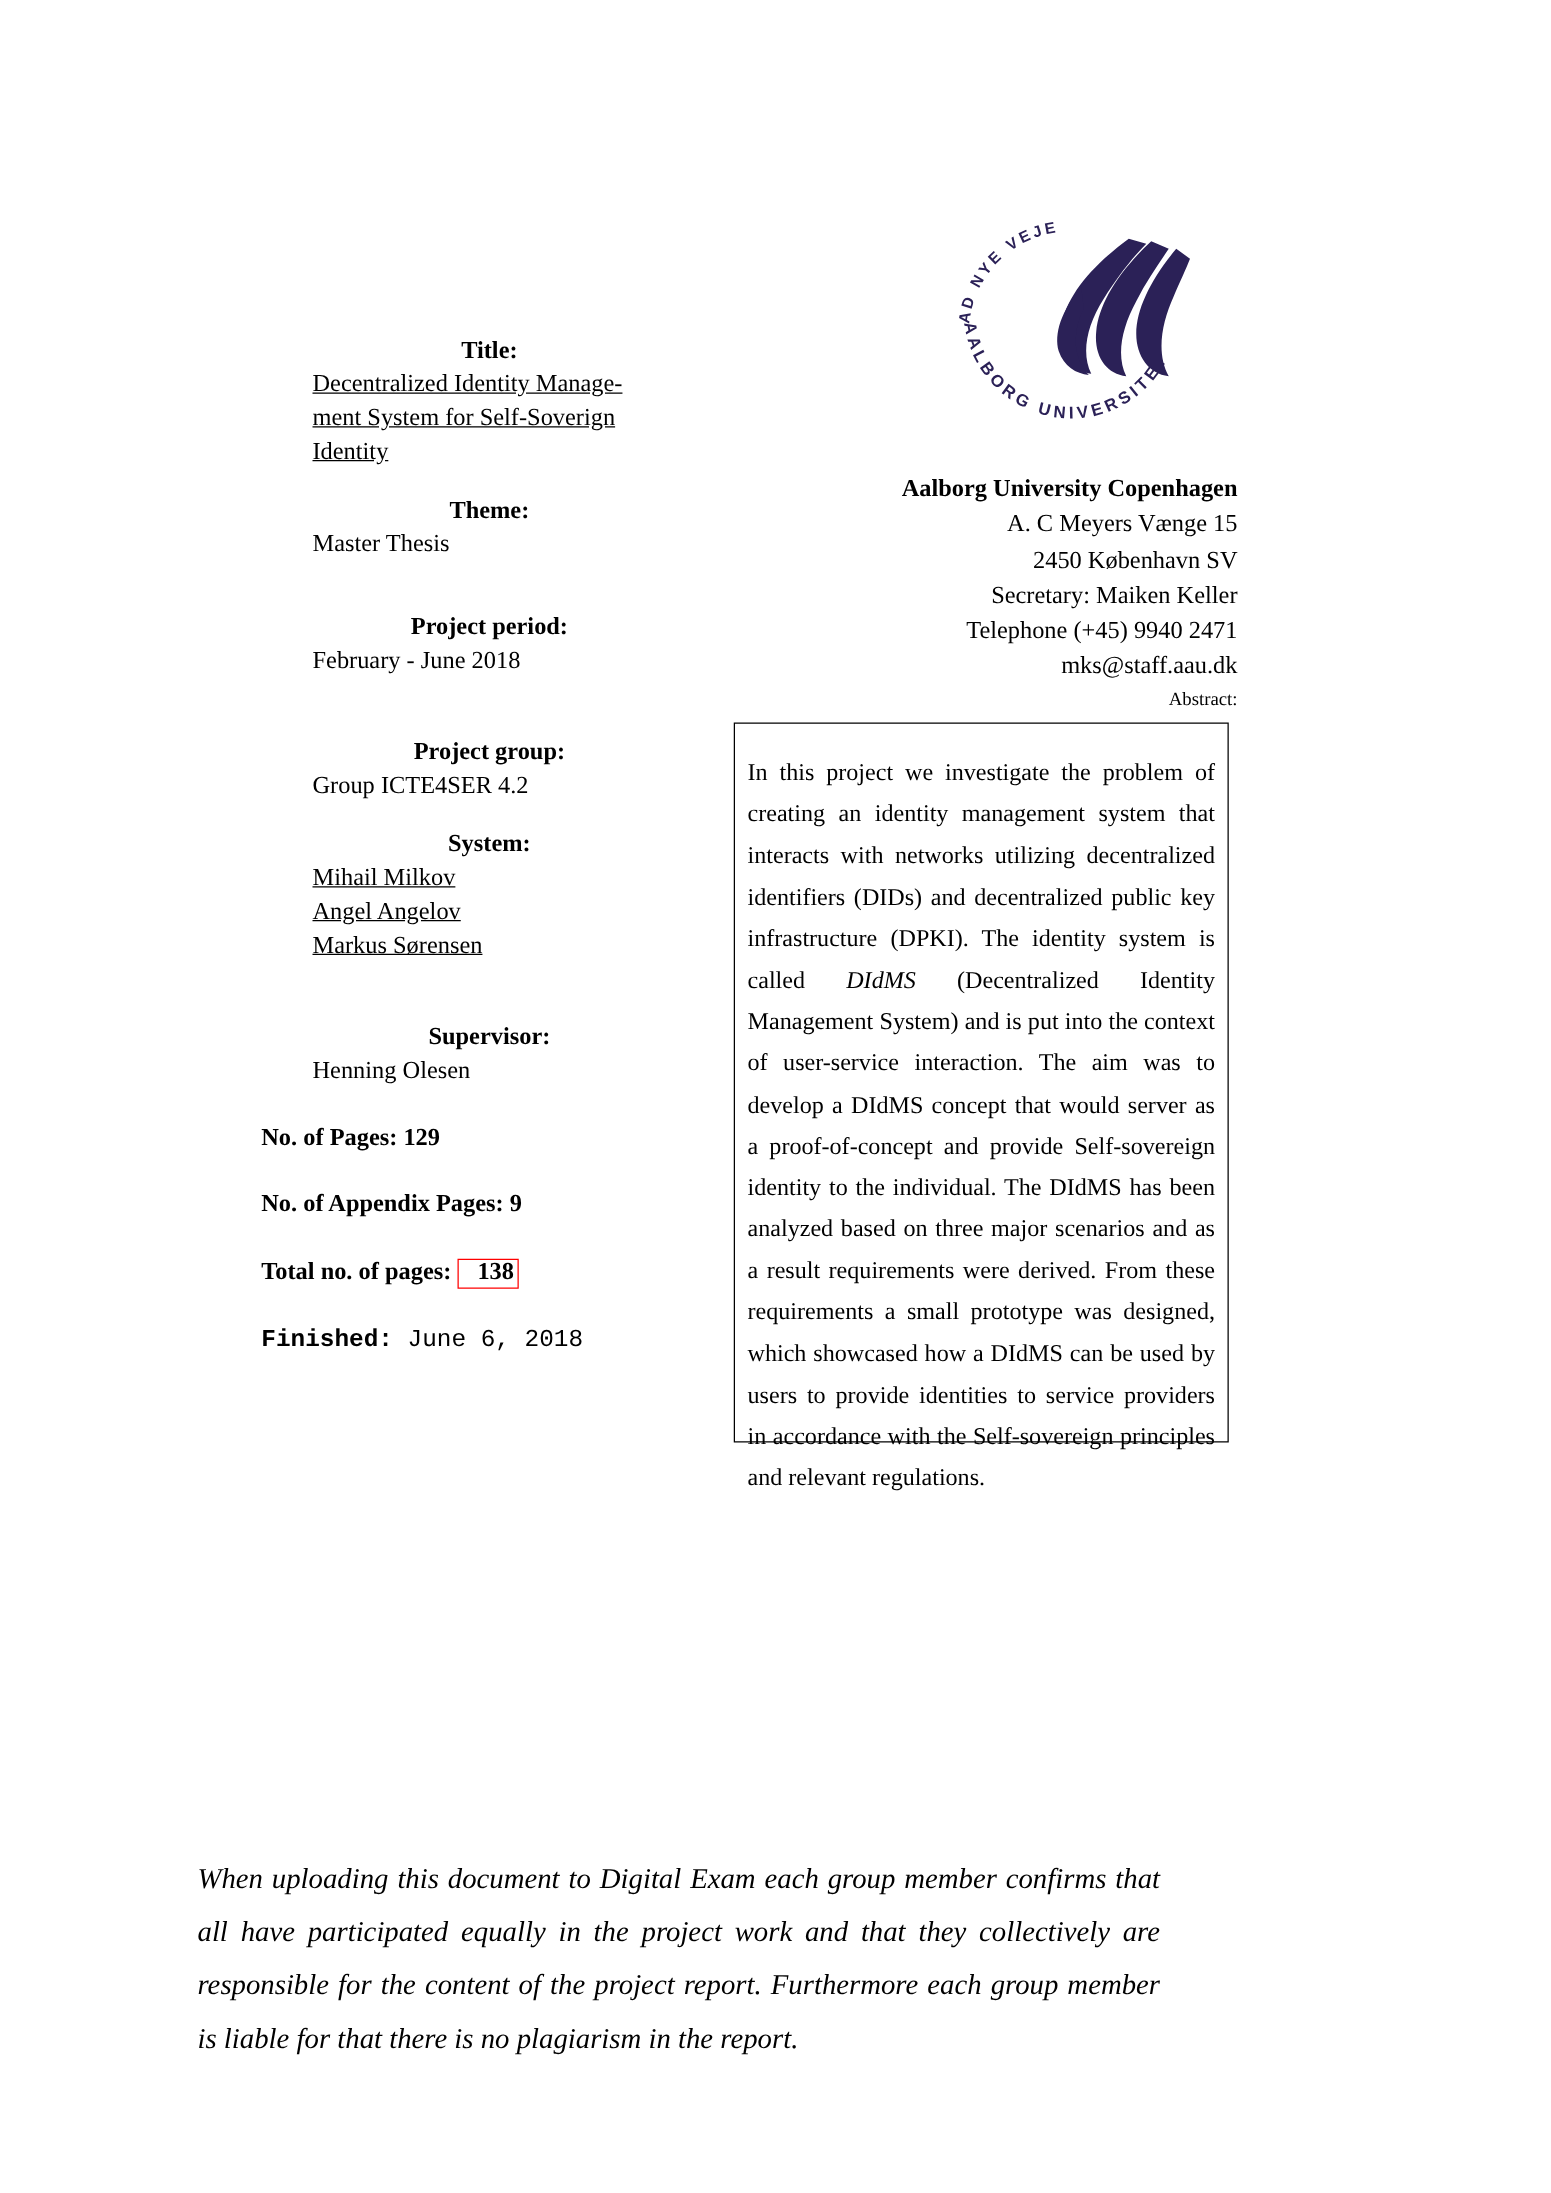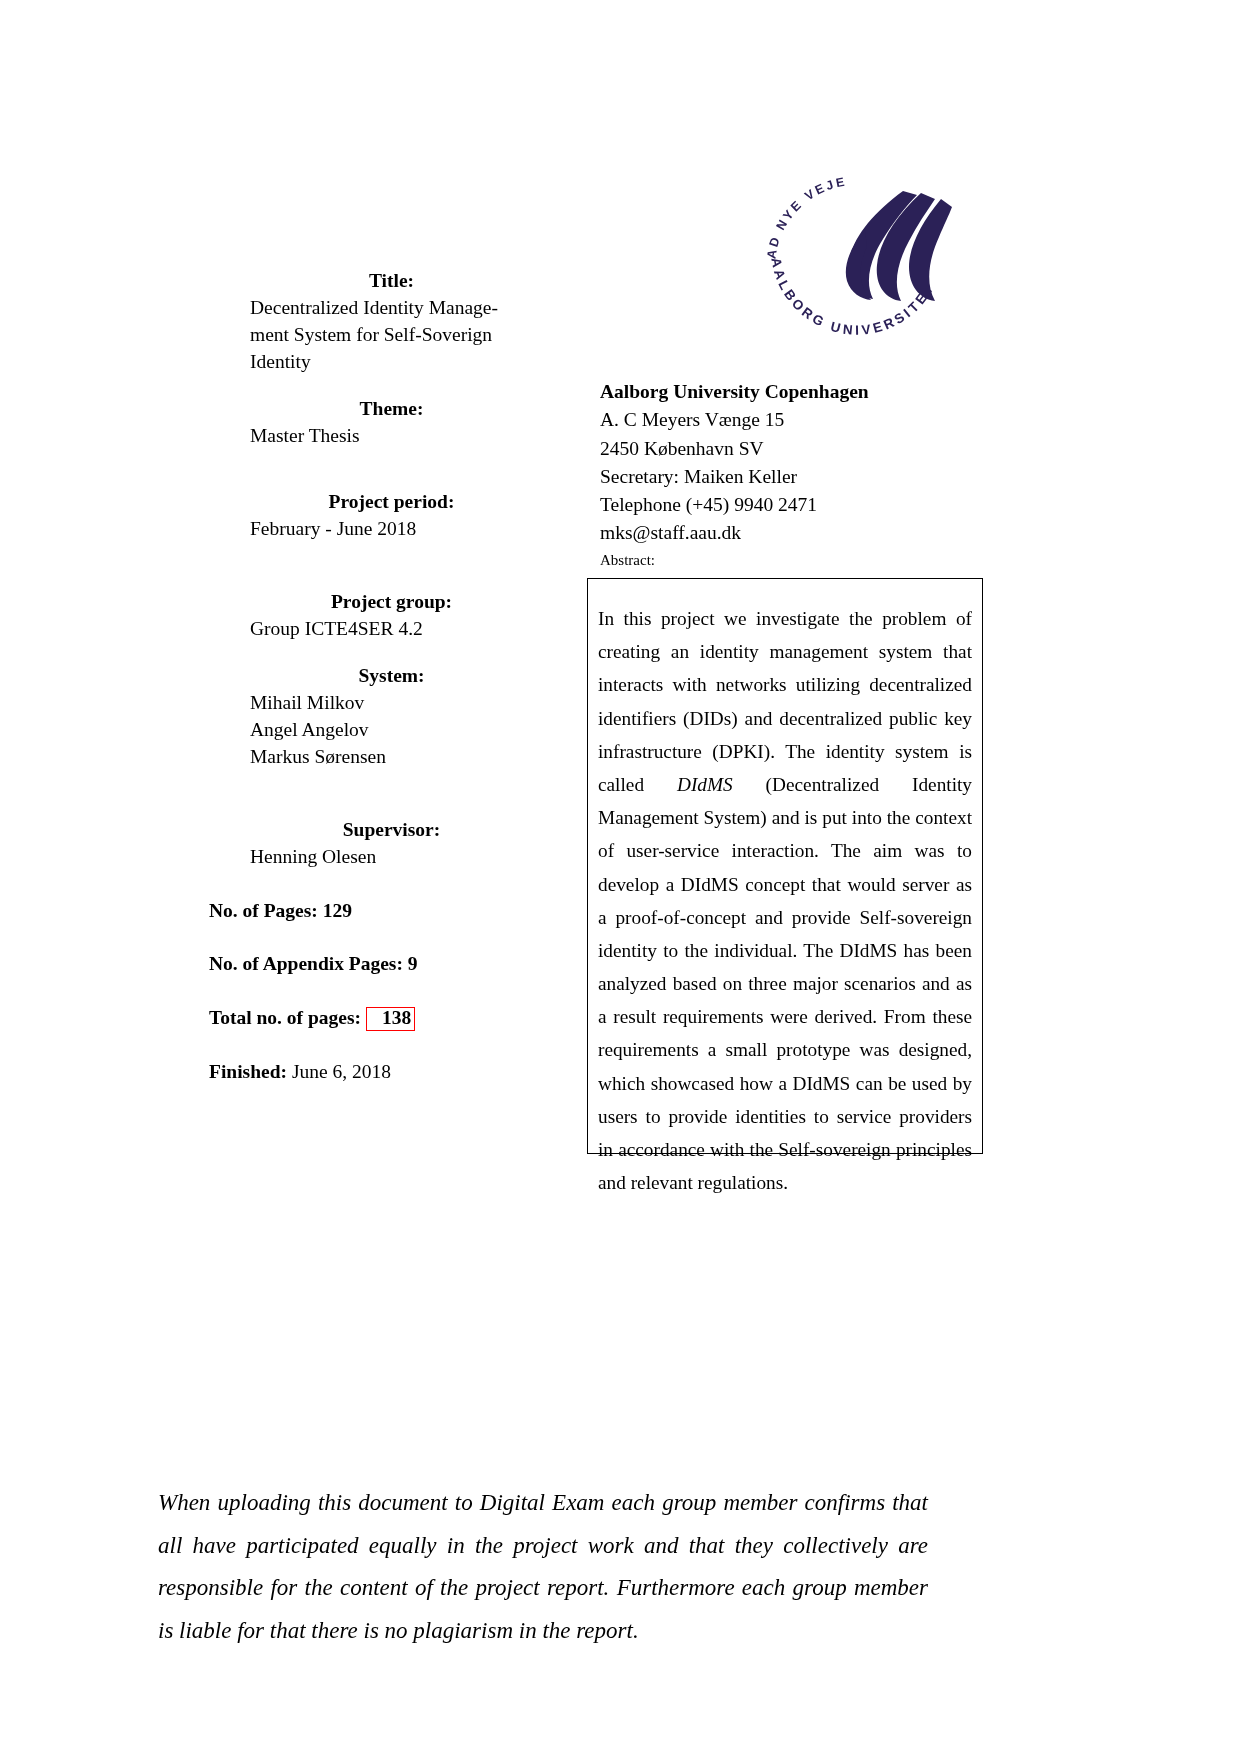--- a/index.html
+++ b/index.html
@@ -52,7 +52,7 @@
   .field-value.just {
     text-align: justify;
   }
-  .field-value .ln { display: block; }
+  .field-value .ln { display: block; text-decoration: underline; }
   .gap-lg { height: 26px; }
   .gap-md { height: 20px; }
 

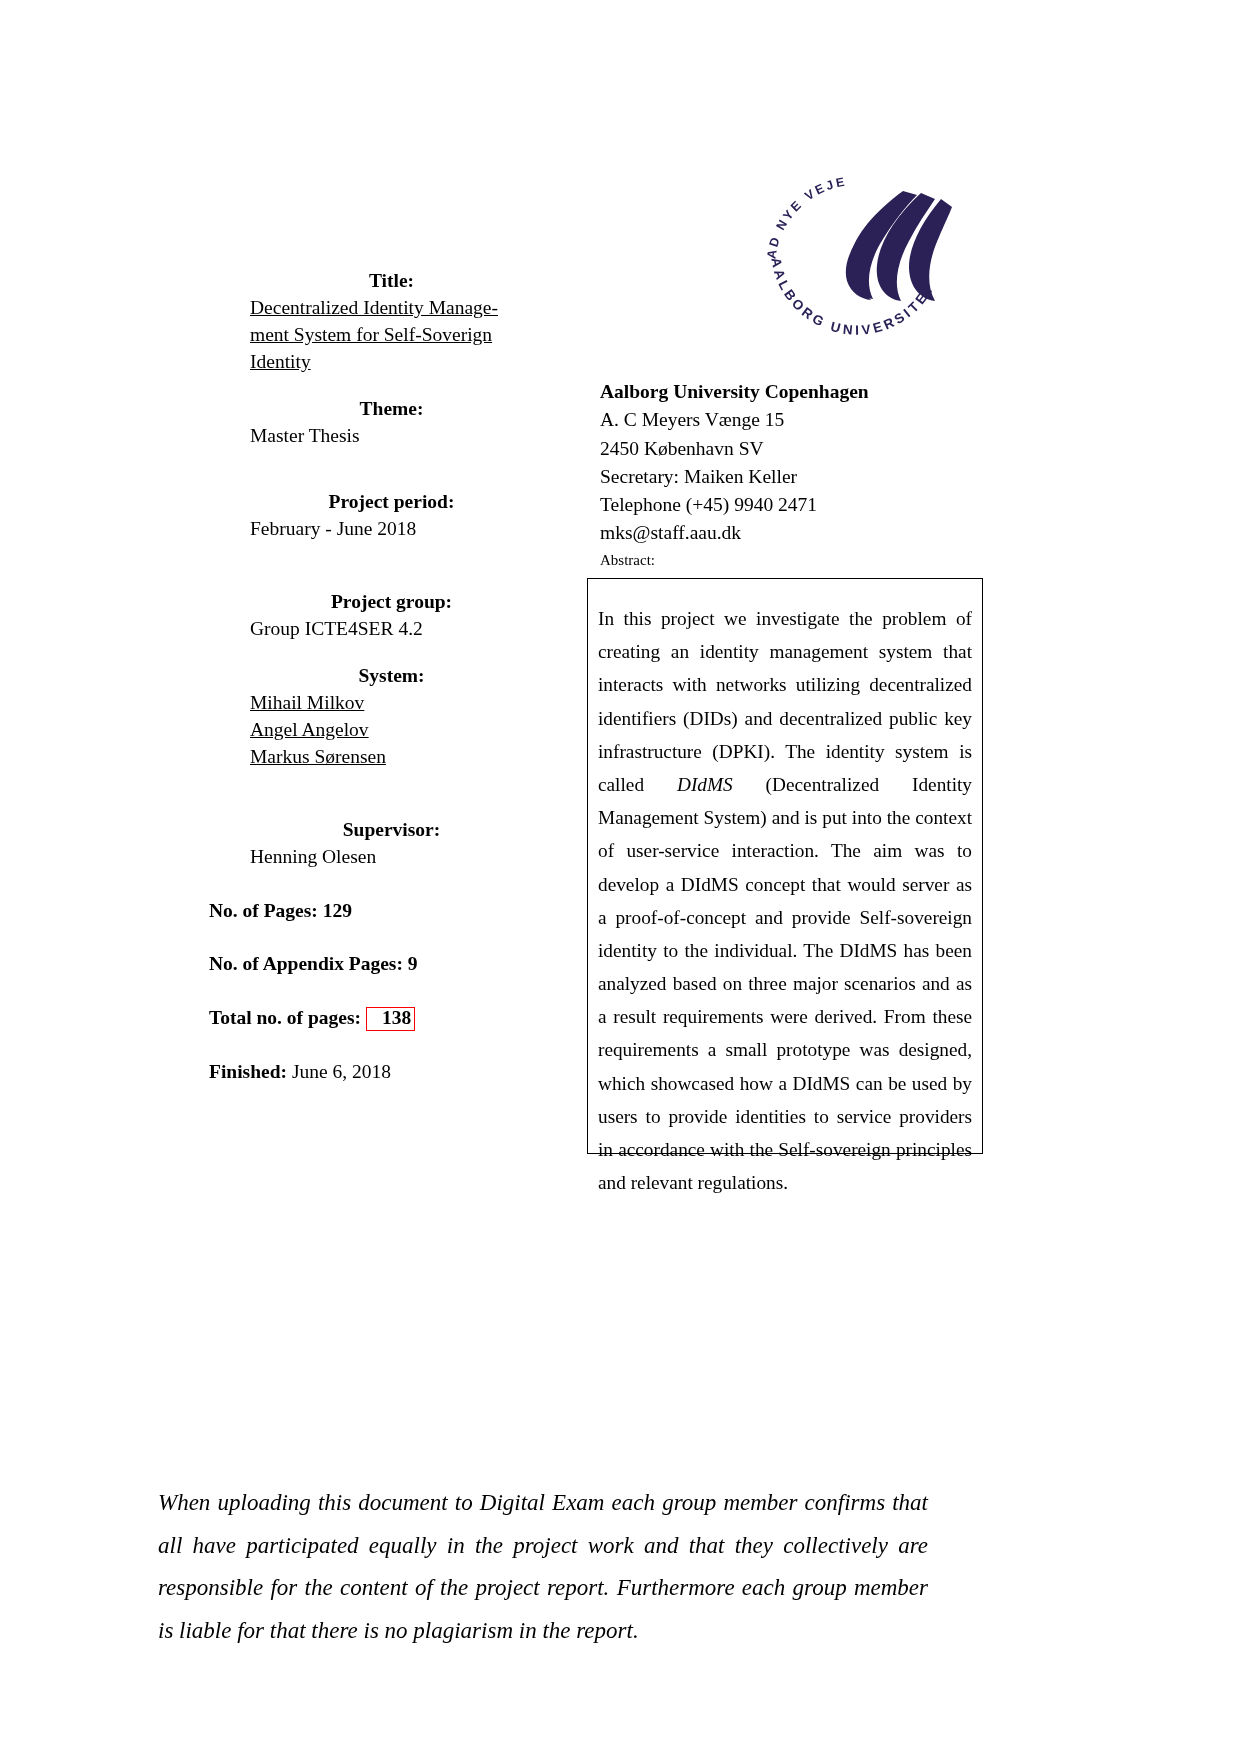--- a/index.html
+++ b/index.html
@@ -80,7 +80,7 @@
     left: 600px;
     top: 378px;
     width: 390px;
-    text-align: left;
+    text-align: right;
     font-size: 19.5px;
     line-height: 1.45;
   }

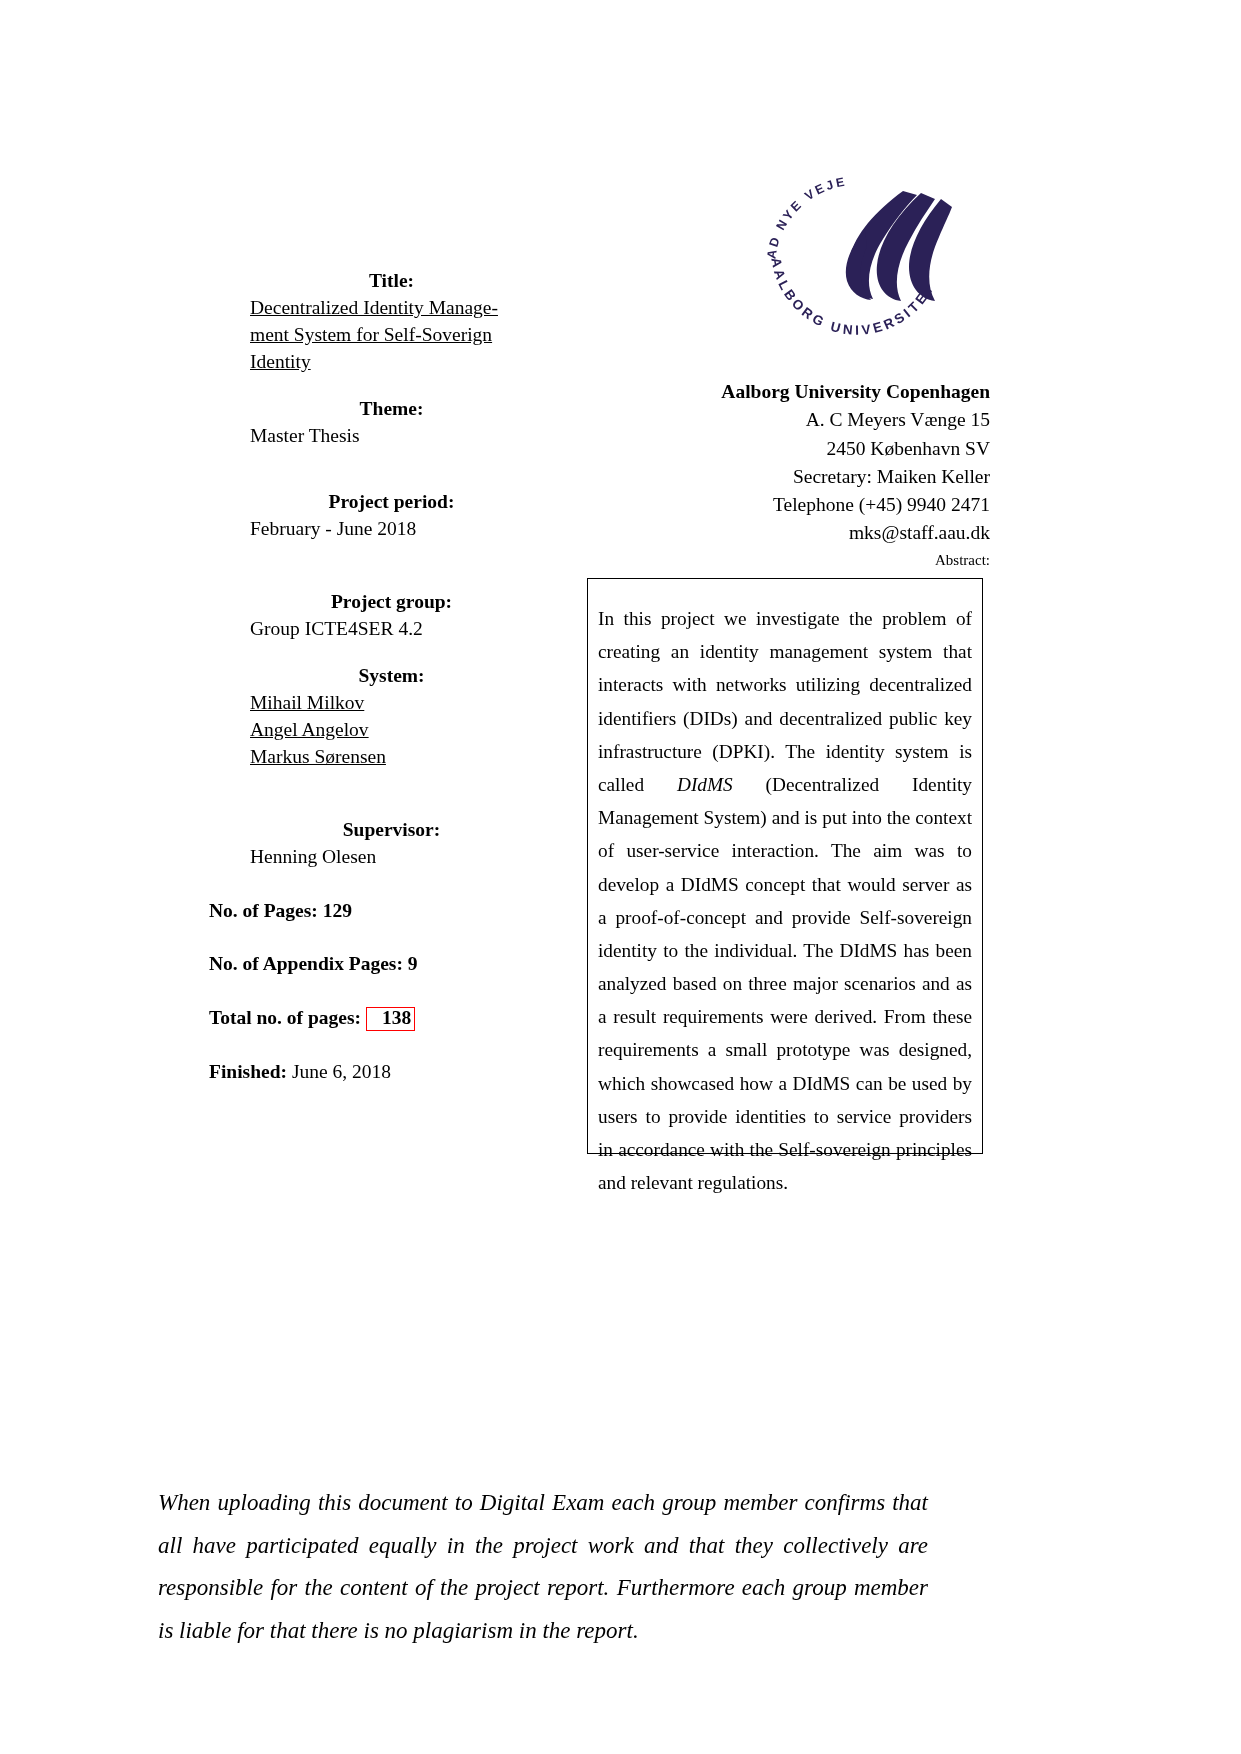--- a/index.html
+++ b/index.html
@@ -70,6 +70,7 @@
   .finished-line {
     margin-top: 27px;
     display: block;
+    font-family: Liberation Mono, monospace;
   }
   .finished-line b { font-weight: bold; }
   .finished-val { font-weight: normal; }

